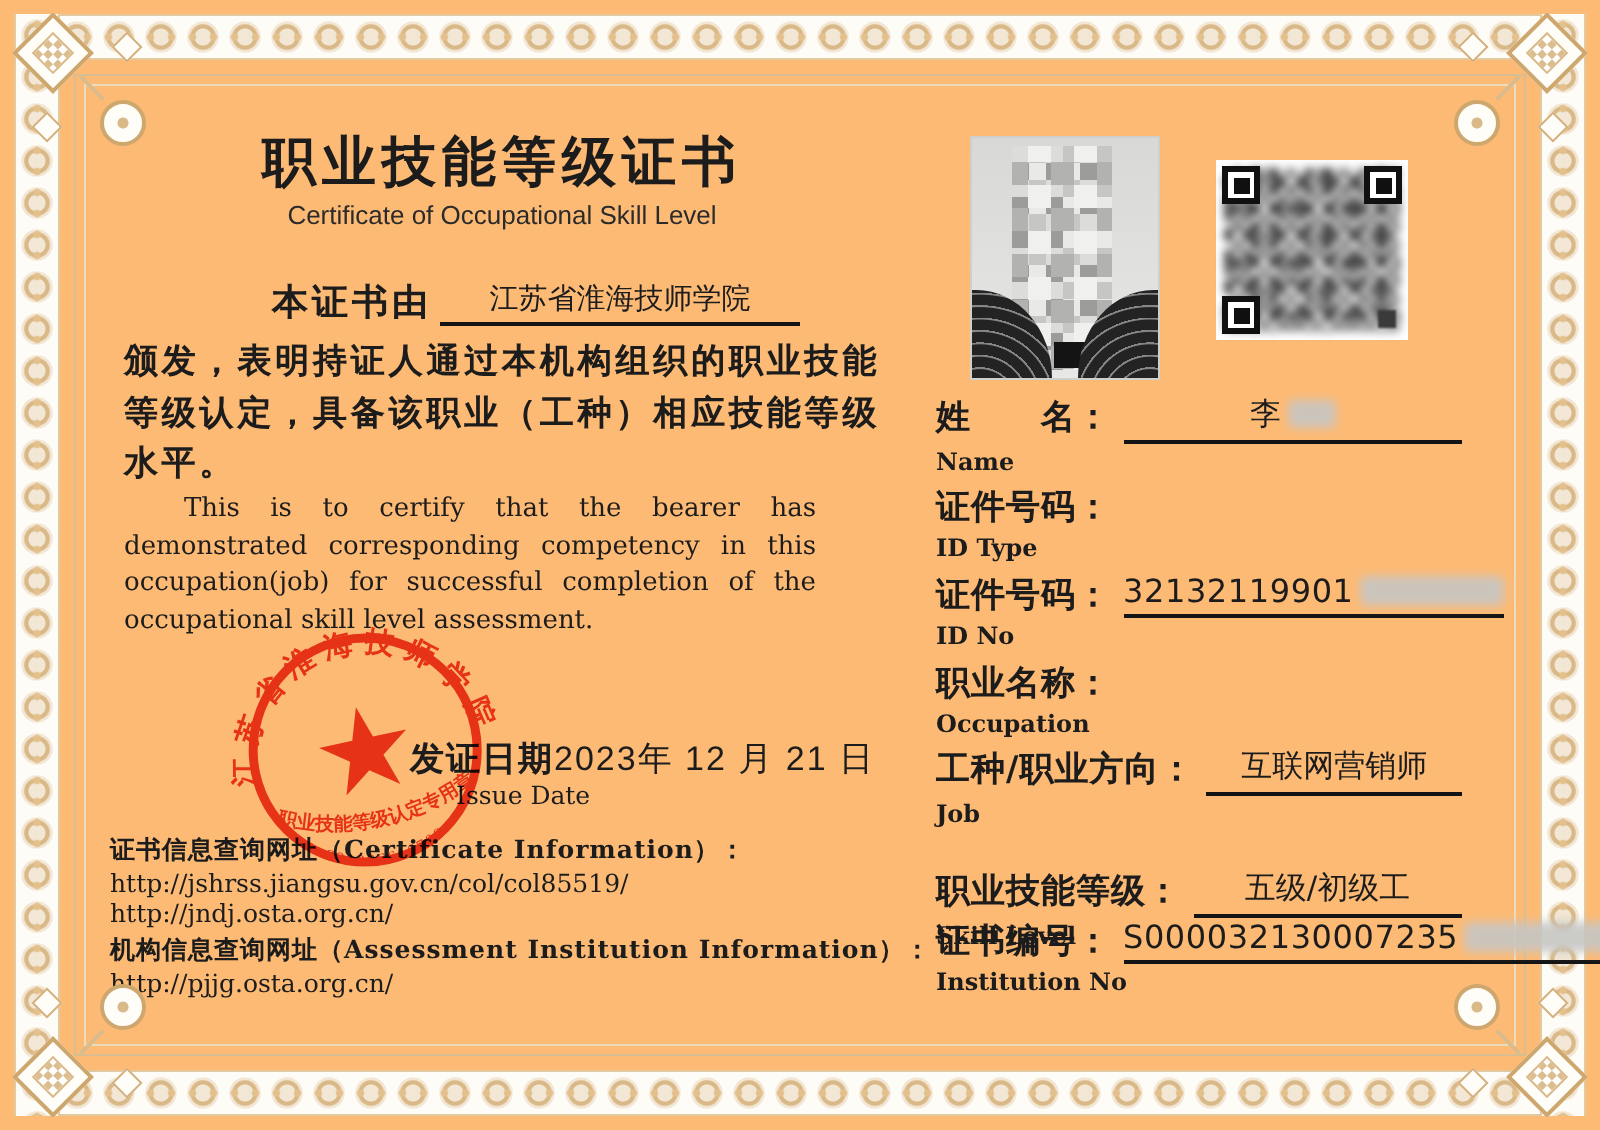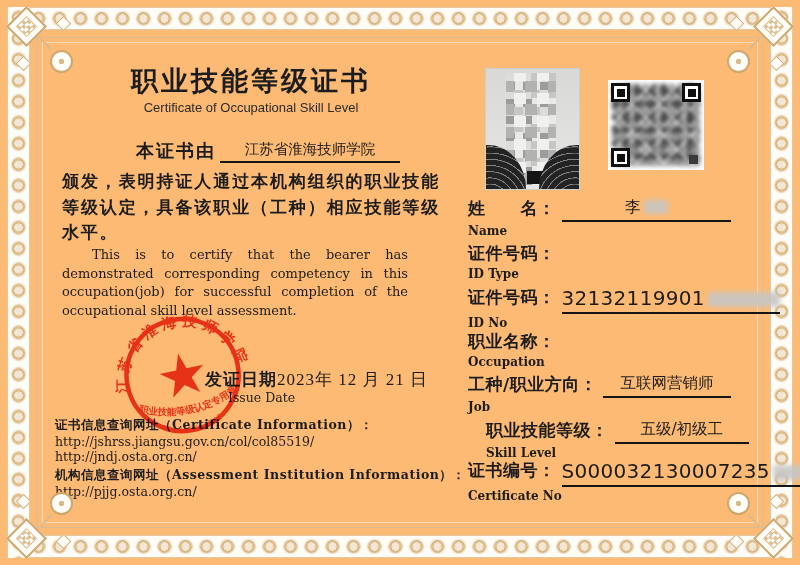--- a/index.html
+++ b/index.html
@@ -101,7 +101,7 @@
   .flabel{white-space:nowrap;font-size:17px;font-weight:700;letter-spacing:.5px;padding-right:6px;}
   .fline{flex:1;border-bottom:2px solid #141414;text-align:center;padding-bottom:2px;white-space:nowrap;overflow:visible;}
   .fval{font-family:"DejaVu Sans","Liberation Sans",sans-serif;font-size:15.5px;}
-  .fval.num{font-size:20px;letter-spacing:.3px;}
+  .fval.num{font-size:16px;letter-spacing:.3px;}
   .fen{position:absolute;left:0;top:calc(100% + 2px);font-size:12px;font-weight:700;white-space:nowrap;}
   .r1{top:197px;} .r2{top:242px;} .r3{top:286px;} .r4{top:330px;gap:12px;} .r5{top:373px;} .r6{top:419px;margin-left:18px;} .r7{top:459px;}
   .mask{display:inline-block;background:#c6c6c4;border-radius:3px;filter:blur(2.5px);opacity:.9;

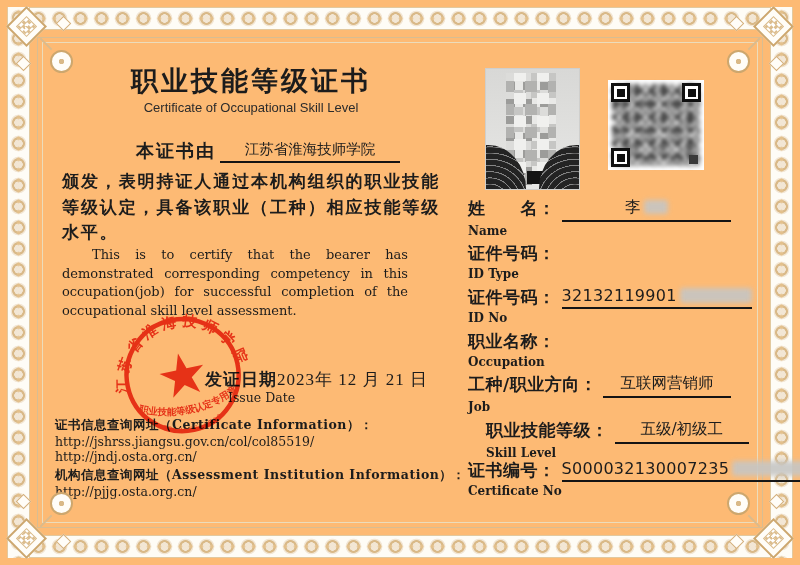--- a/index.html
+++ b/index.html
@@ -59,7 +59,7 @@
 
   .date-row{position:absolute;left:205px;top:368px;z-index:2;font-size:17px;white-space:nowrap;}
   .date-row .lbl{font-weight:700;letter-spacing:1px;}
-  .date-row .val{font-family:Liberation Serif, serif;letter-spacing:1px;margin-top:40px;}
+  .date-row .val{font-family:Liberation Sans, sans-serif;letter-spacing:1px;margin-top:40px;}
   .date-en{position:absolute;left:228px;top:390px;font-size:12.5px;z-index:2;}
 
   .footer{z-index:2;}

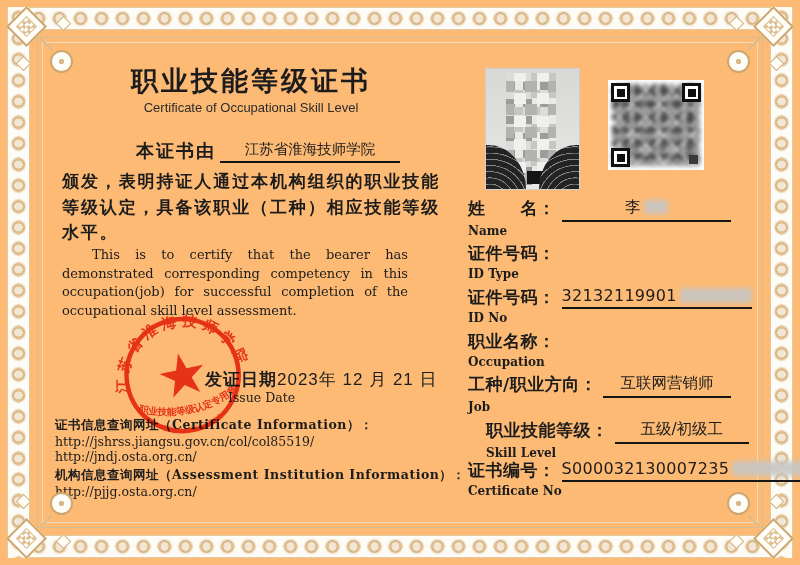--- a/index.html
+++ b/index.html
@@ -103,7 +103,7 @@
   .fval{font-family:"DejaVu Sans","Liberation Sans",sans-serif;font-size:15.5px;}
   .fval.num{font-size:16px;letter-spacing:.3px;}
   .fen{position:absolute;left:0;top:calc(100% + 2px);font-size:12px;font-weight:700;white-space:nowrap;}
-  .r1{top:197px;} .r2{top:242px;} .r3{top:286px;} .r4{top:330px;gap:12px;} .r5{top:373px;} .r6{top:419px;margin-left:18px;} .r7{top:459px;}
+  .r1{top:197px;} .r2{top:242px;} .r3{top:286px;} .r4{top:330px;gap:12px;} .r5{top:373px;} .r6{top:434px;} .r7{top:459px;}
   .mask{display:inline-block;background:#c6c6c4;border-radius:3px;filter:blur(2.5px);opacity:.9;
         vertical-align:-2px;margin-left:3px;}
   .mask.w-sm{width:24px;height:14px;}

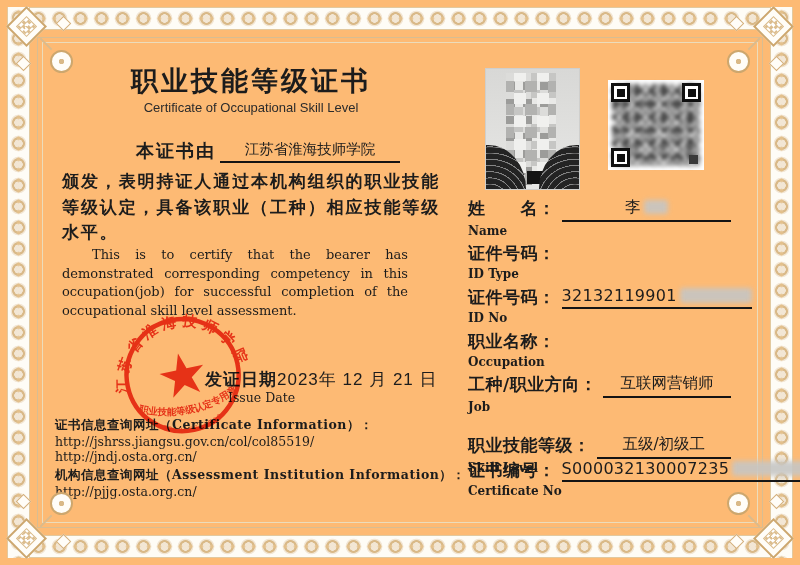--- a/index.html
+++ b/index.html
@@ -244,7 +244,7 @@
   <div class="frow r7">
     <div class="flabel">证书编号：</div>
     <div class="fline"><span class="fval num">S000032130007235</span><span class="mask w-lg"></span></div>
-    <div class="fen">Certificate No</div>
+    <div class="fen">Institution No</div>
   </div>
 
 </div>

